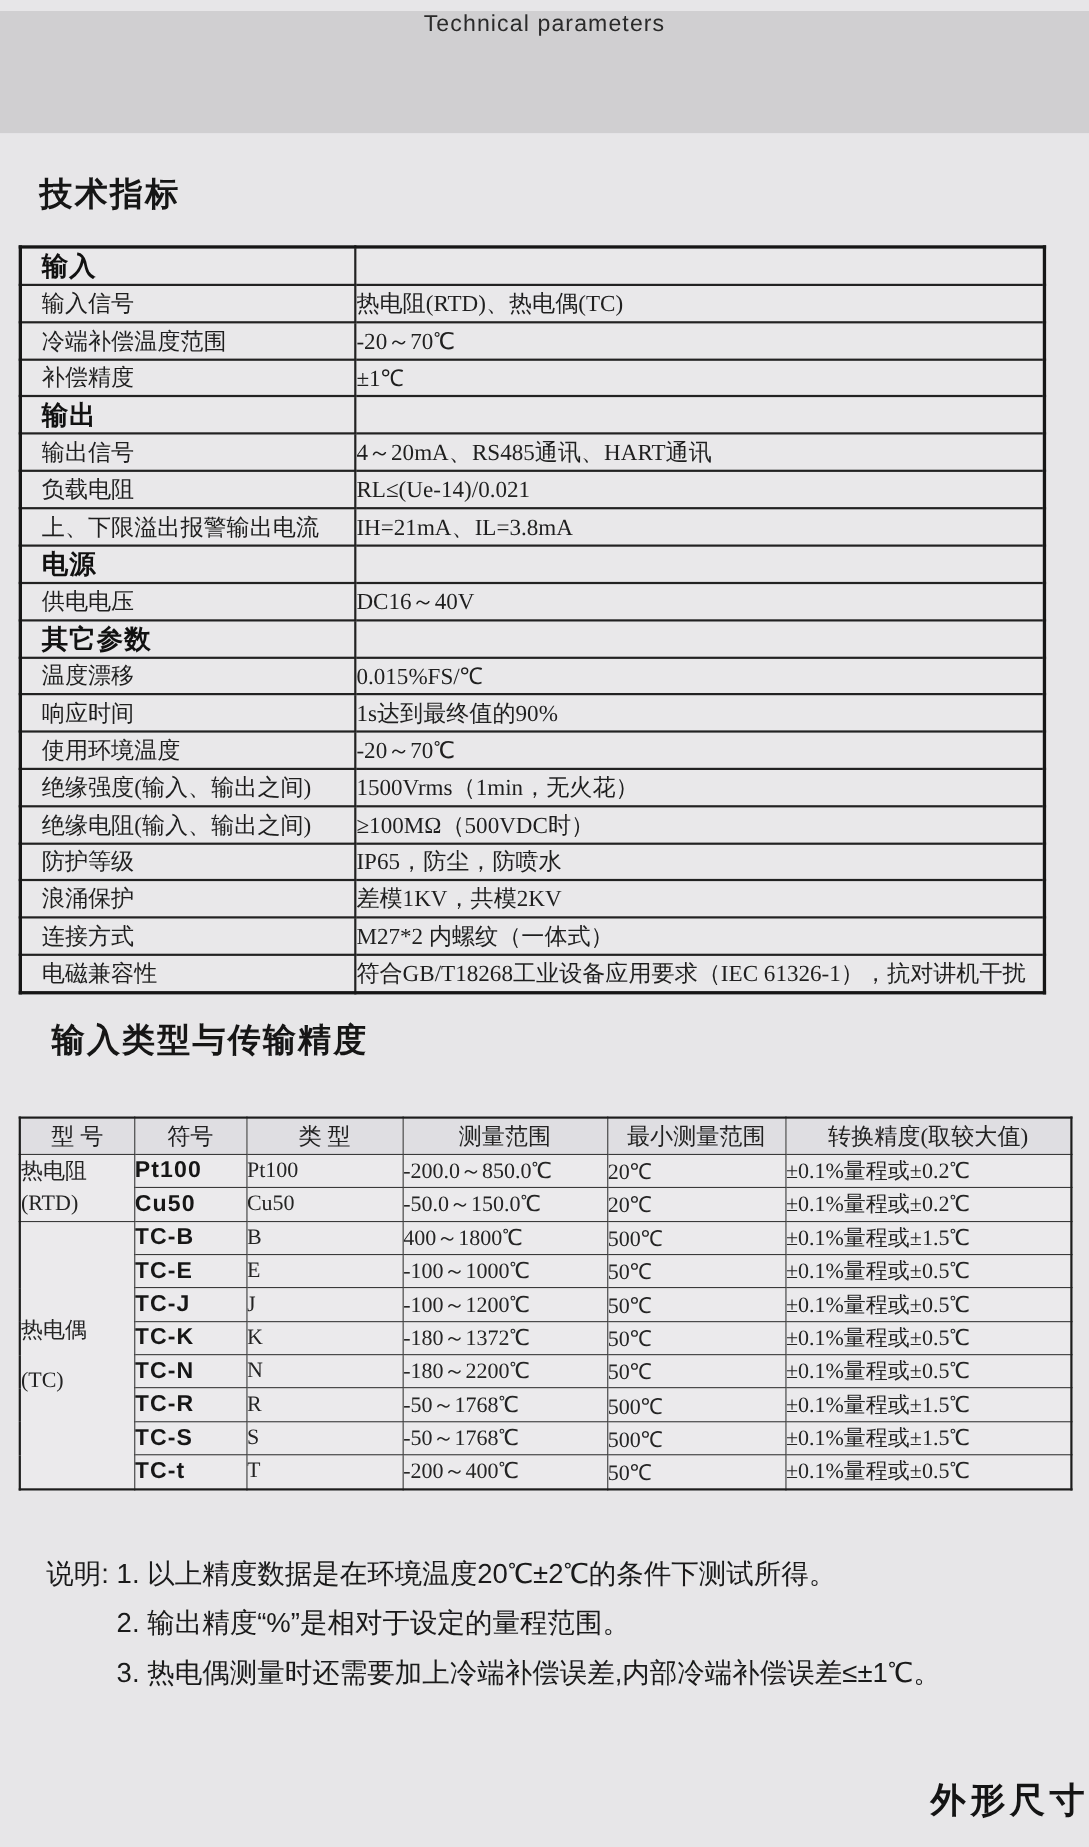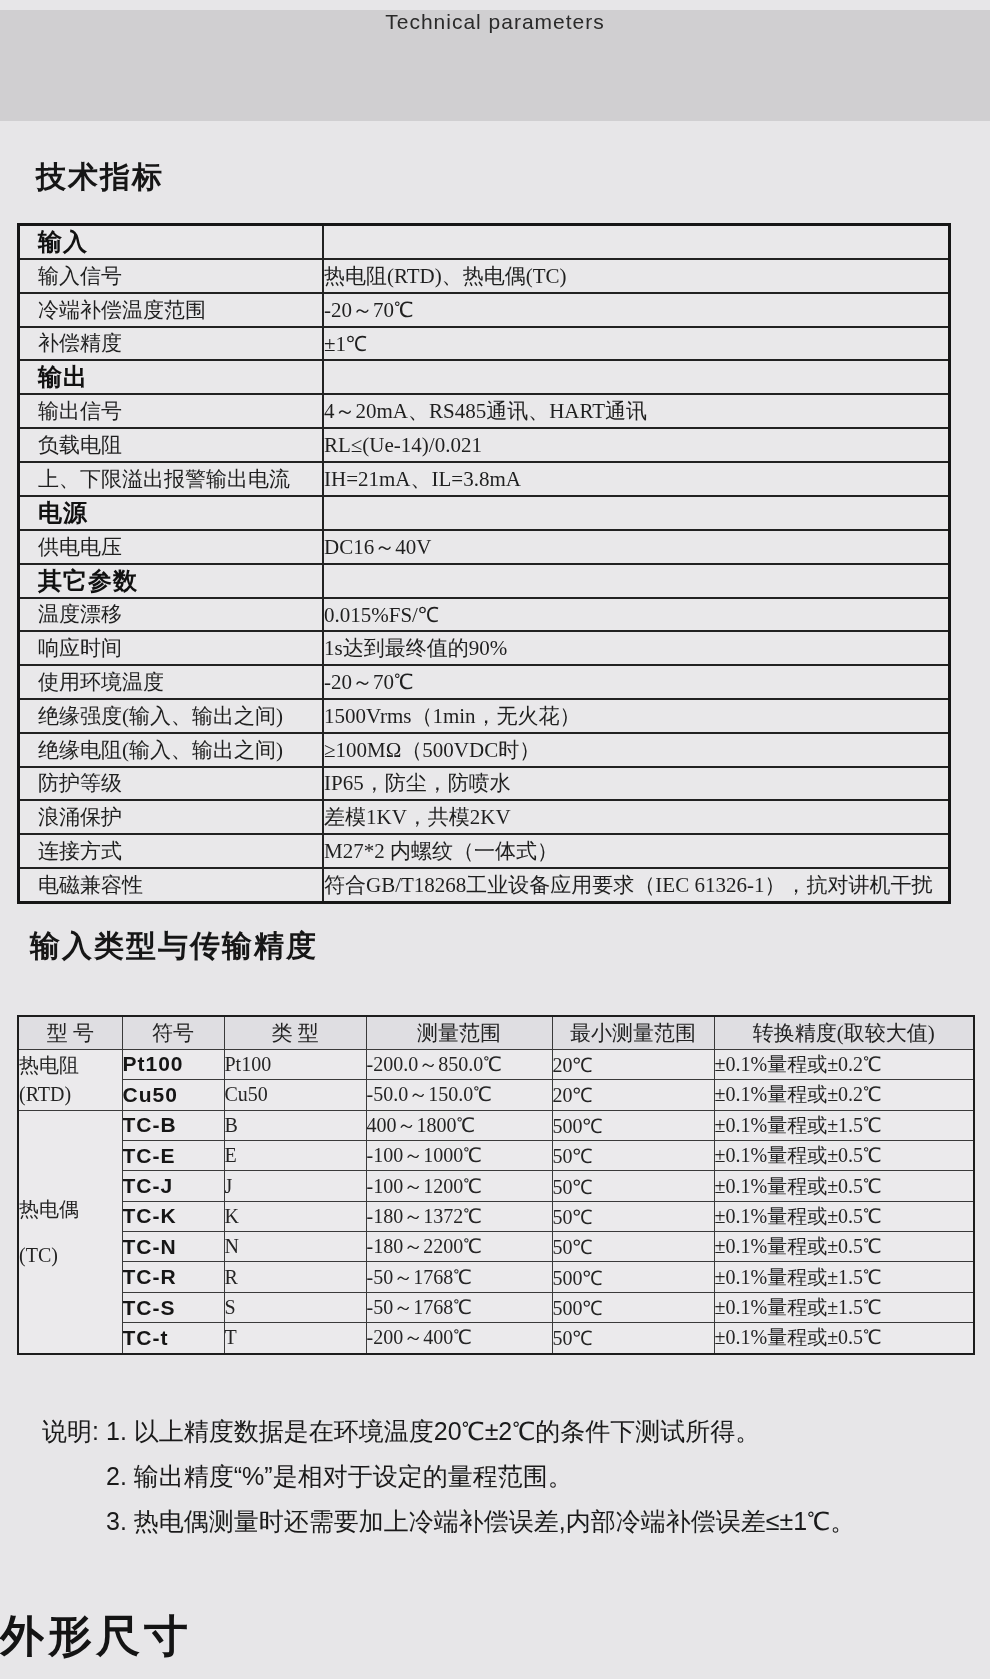--- a/index.html
+++ b/index.html
@@ -39,7 +39,7 @@
     letter-spacing:2px;
     color:#161616;
   }
-  .section-h.types-h{margin-top:22px;margin-left:30px;}
+  .section-h.types-h{margin-top:22px;margin-left:47px;}
 
   
   table.spec{

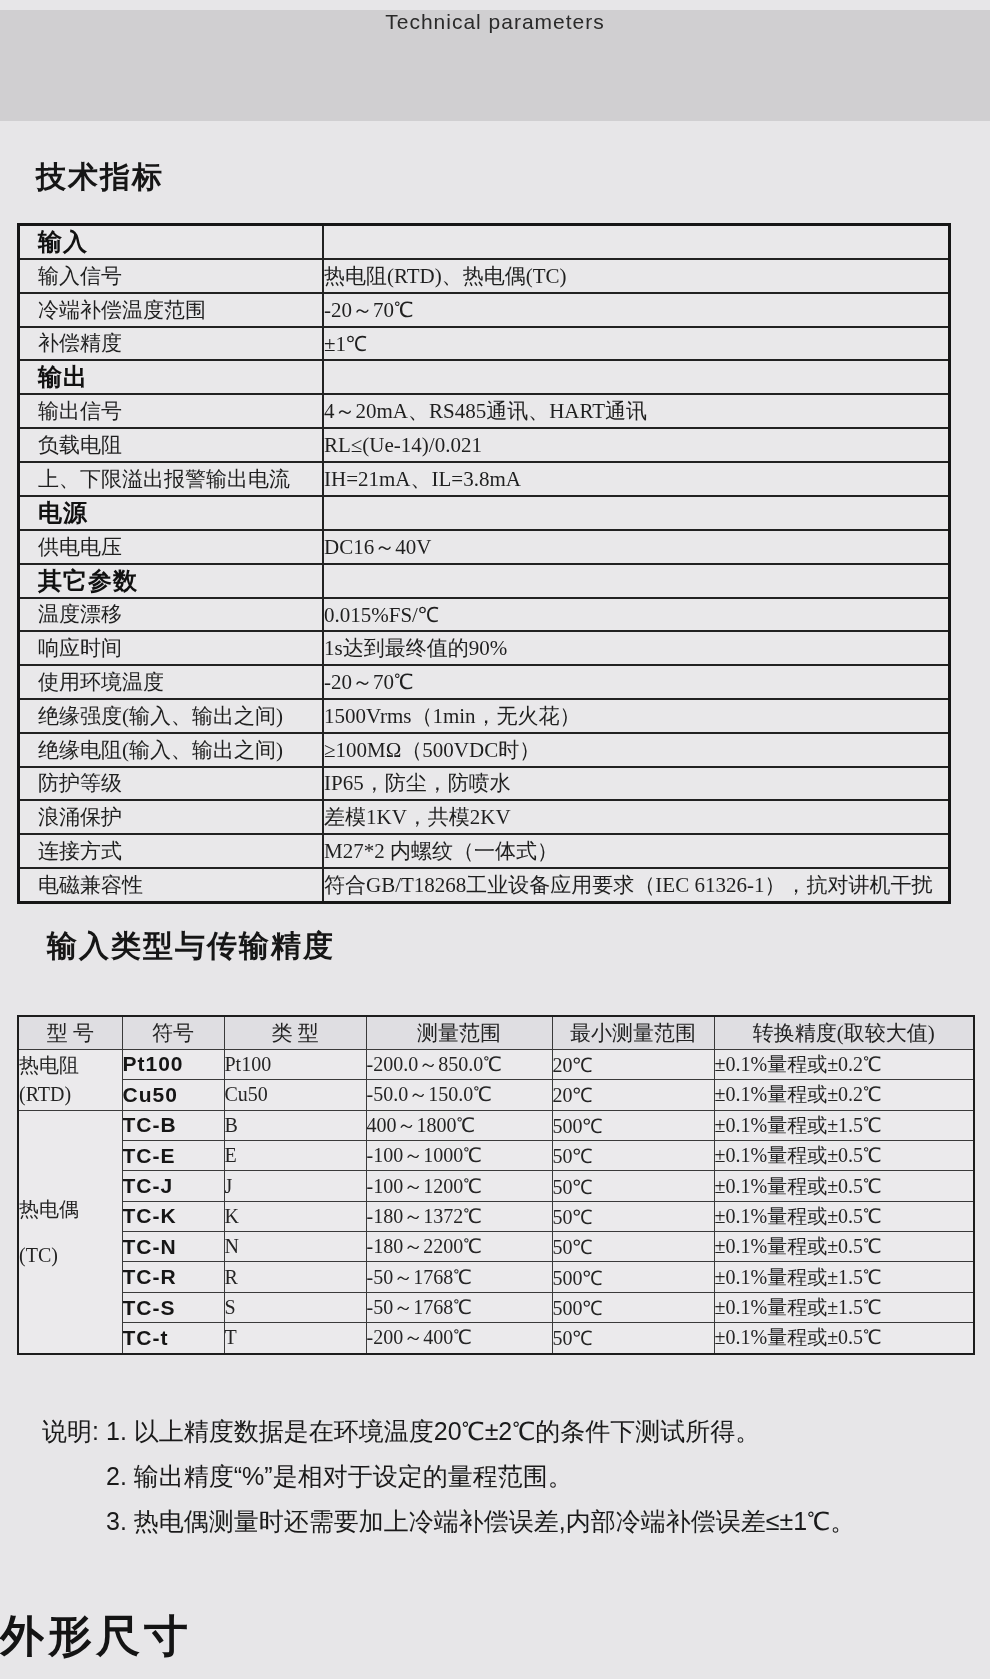--- a/index.html
+++ b/index.html
@@ -116,8 +116,8 @@
   .note-prefix{width:64px;flex:0 0 auto;}
   .dim-title{
     margin-top:70px;
-    text-align:left;
-    font-size:44px;
+    text-align:right;
+    font-size:32px;
     line-height:44px;
     font-weight:700;
     letter-spacing:4px;

